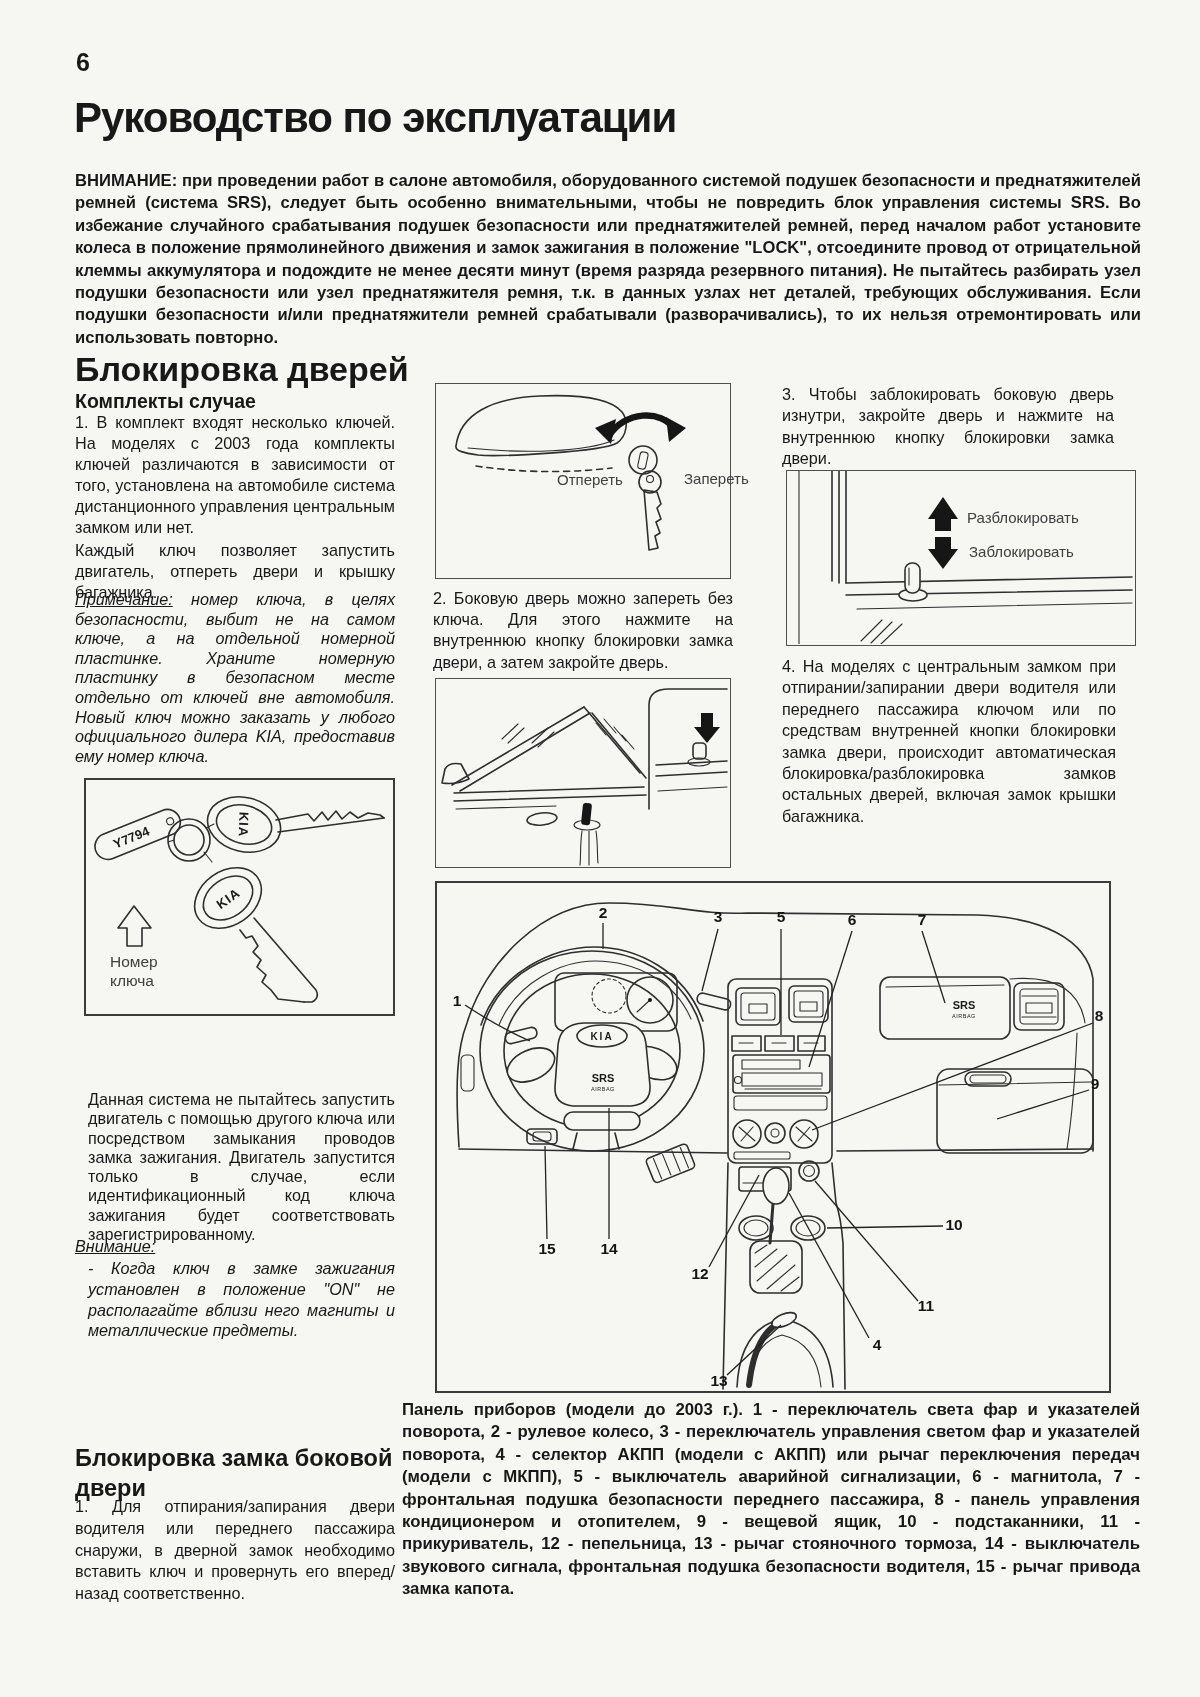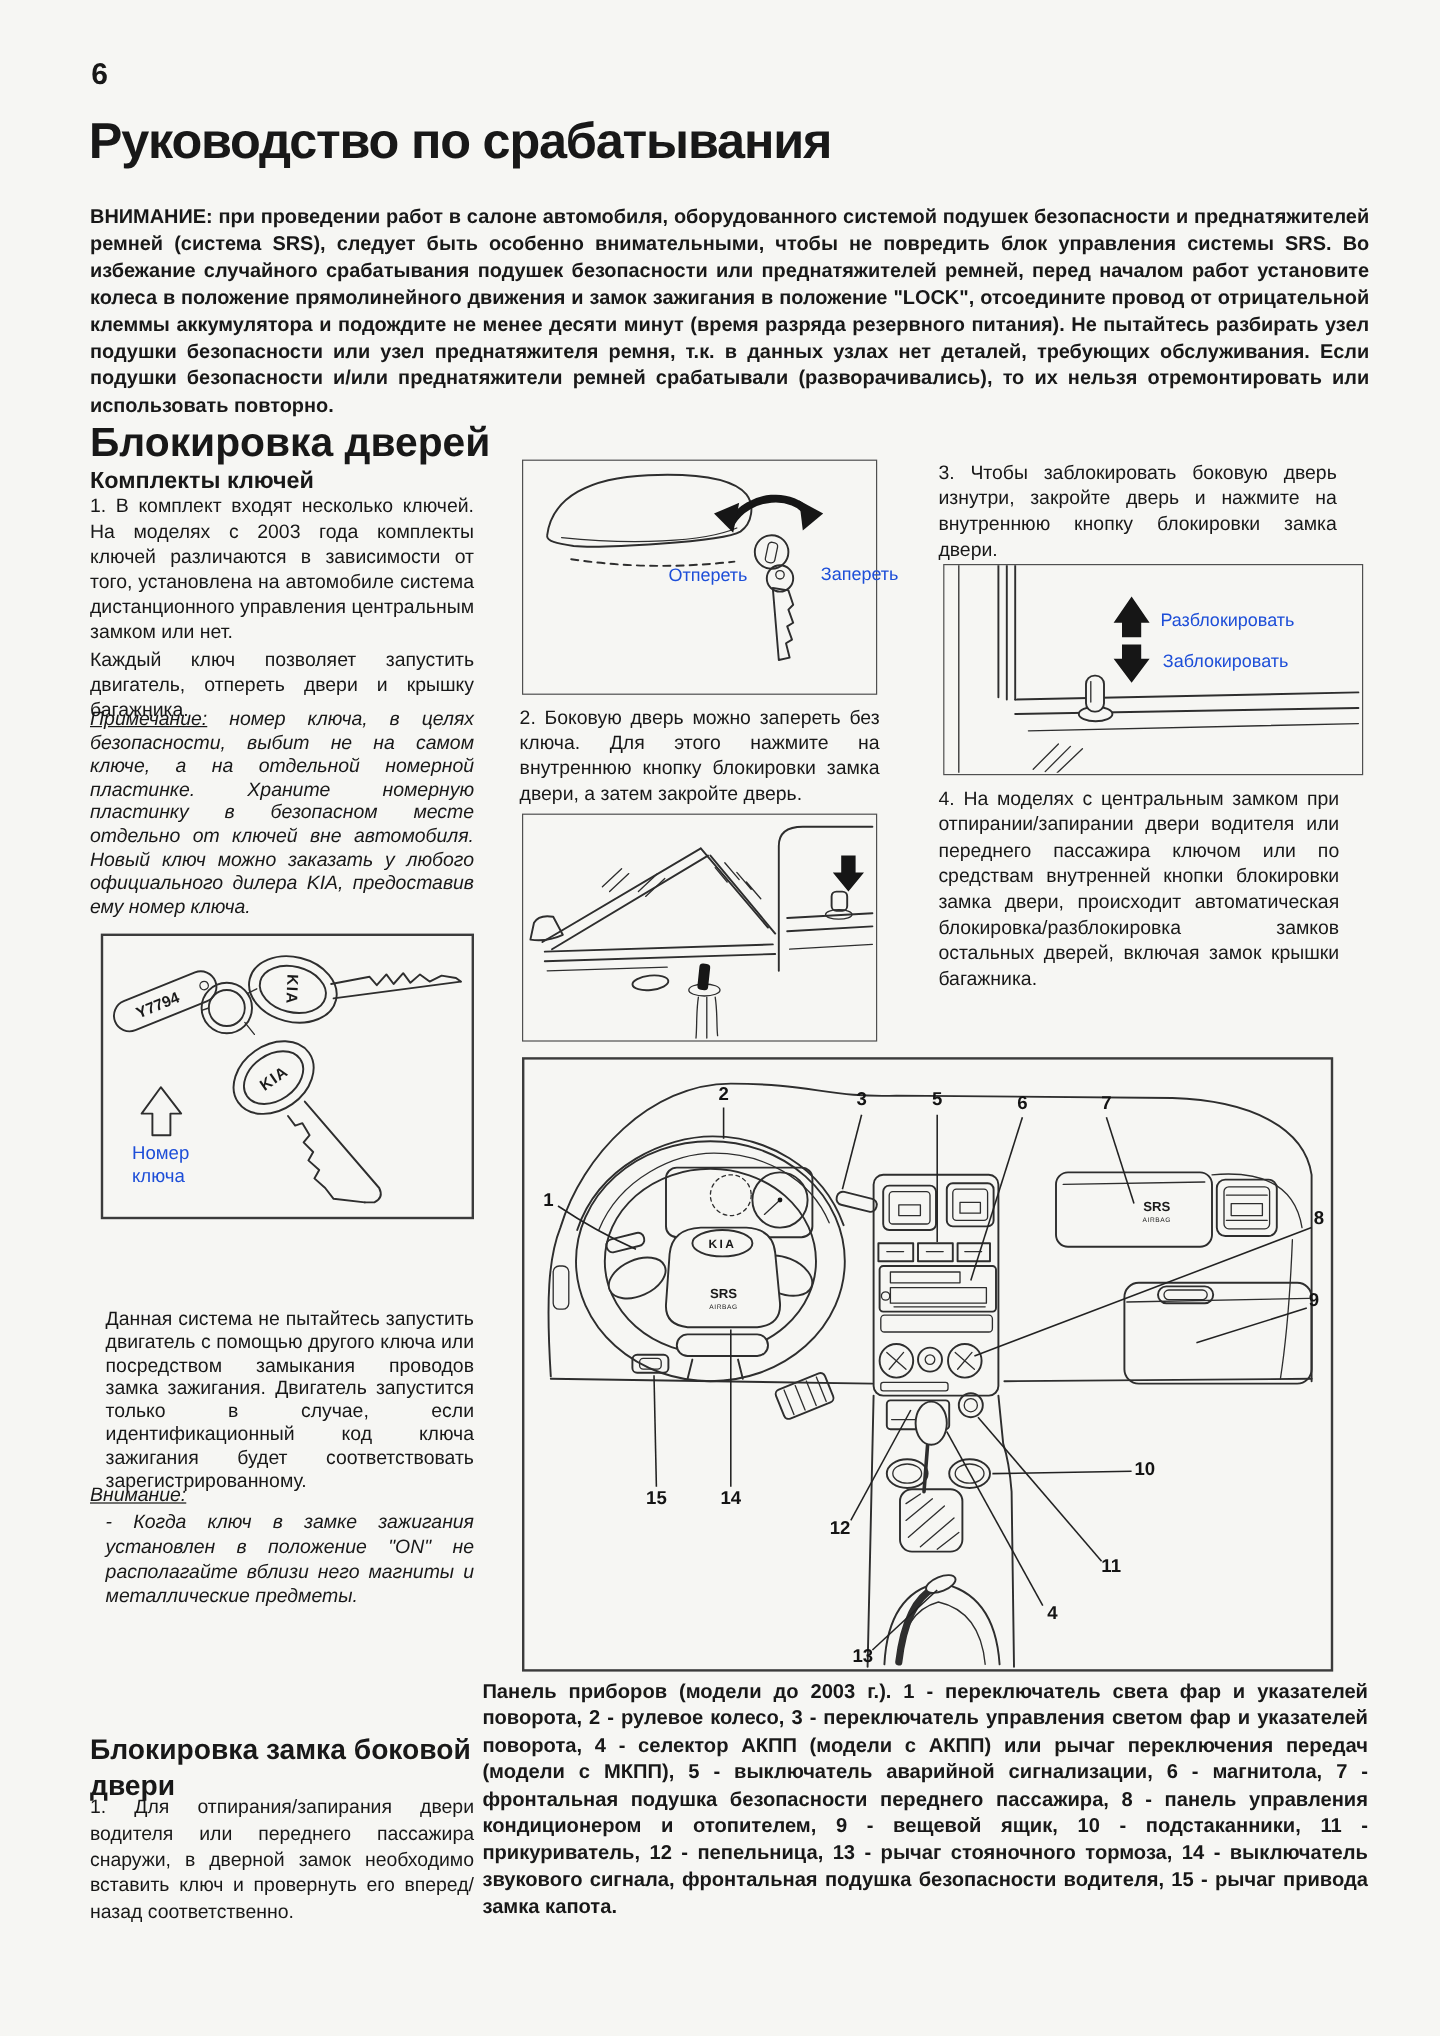--- a/index.html
+++ b/index.html
@@ -31,7 +31,7 @@
 <div class="page">
 
   <div class="abs bold" style="left:76px;top:48px;font-size:25px;">6</div>
-  <h1 class="abs bold" style="left:74px;top:94px;font-size:42px;letter-spacing:-1px;">Руководство по срабатывания</h1>
+  <h1 class="abs bold" style="left:74px;top:94px;font-size:42px;letter-spacing:-1px;">Руководство по эксплуатации</h1>
 
   <p class="abs body-txt bold" style="left:75px;top:170px;width:1066px;font-size:16.6px;line-height:22.4px;">ВНИМАНИЕ: при проведении работ в салоне автомобиля, оборудованного системой подушек безопасности и преднатяжителей ремней (система SRS), следует быть особенно внимательными, чтобы не повредить блок управления системы SRS. Во избежание случайного срабатывания подушек безопасности или преднатяжителей ремней, перед началом работ установите колеса в положение прямолинейного движения и замок зажигания в положение "LOCK", отсоедините провод от отрицательной клеммы аккумулятора и подождите не менее десяти минут (время разряда резервного питания). Не пытайтесь разбирать узел подушки безопасности или узел преднатяжителя ремня, т.к. в данных узлах нет деталей, требующих обслуживания. Если подушки безопасности и/или преднатяжители ремней срабатывали (разворачивались), то их нельзя отремонтировать или использовать повторно.</p>
 

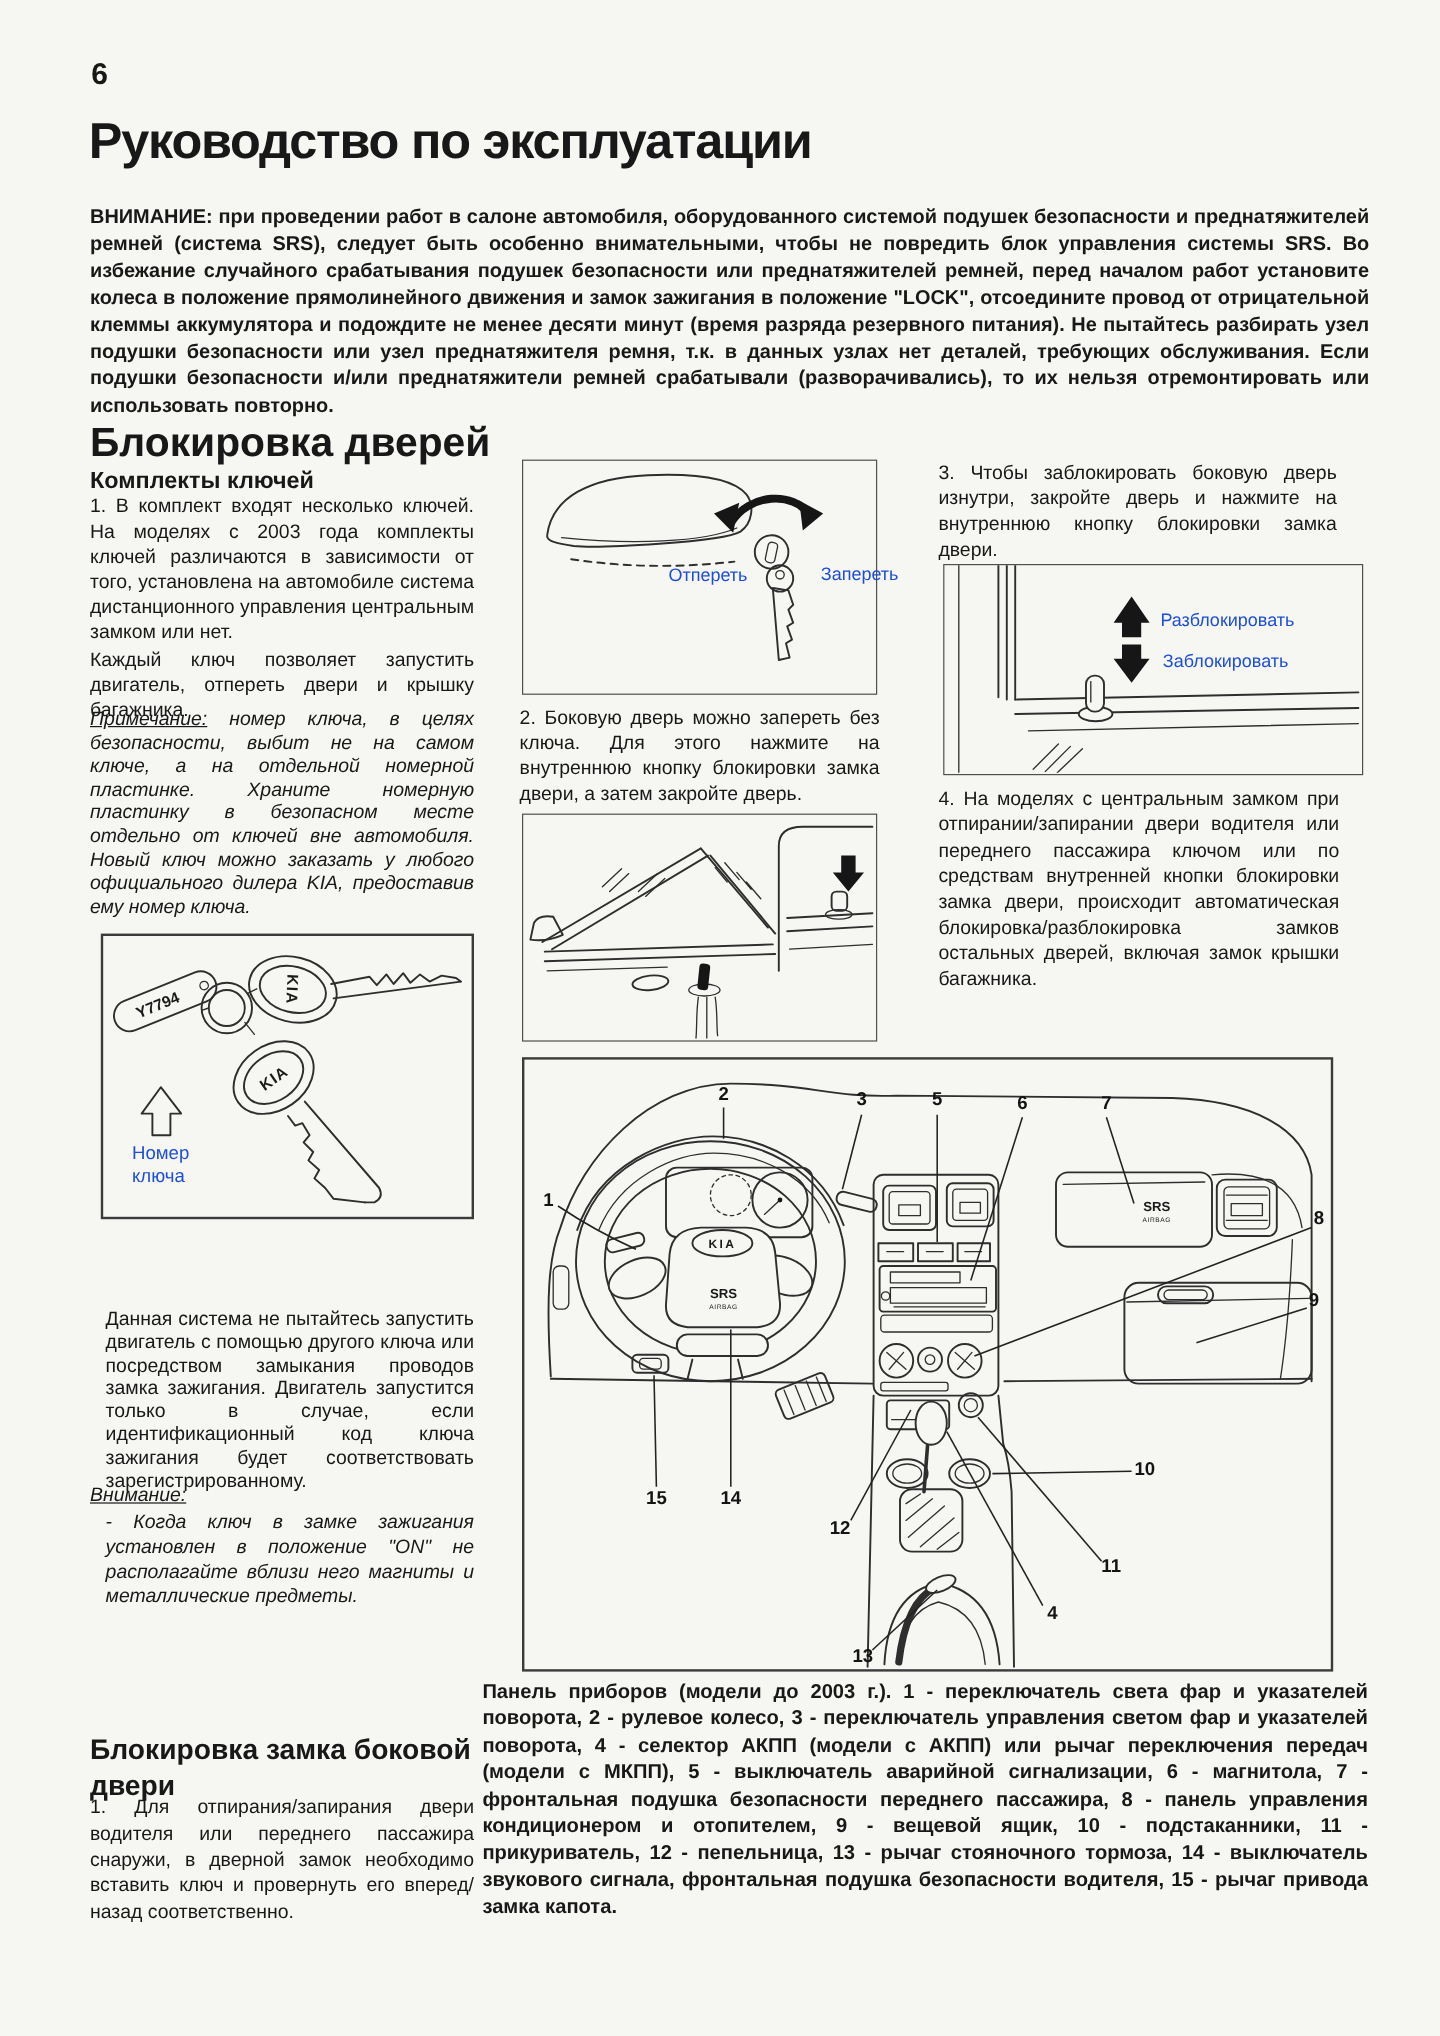--- a/index.html
+++ b/index.html
@@ -36,7 +36,7 @@
   <p class="abs body-txt bold" style="left:75px;top:170px;width:1066px;font-size:16.6px;line-height:22.4px;">ВНИМАНИЕ: при проведении работ в салоне автомобиля, оборудованного системой подушек безопасности и преднатяжителей ремней (система SRS), следует быть особенно внимательными, чтобы не повредить блок управления системы SRS. Во избежание случайного срабатывания подушек безопасности или преднатяжителей ремней, перед началом работ установите колеса в положение прямолинейного движения и замок зажигания в положение "LOCK", отсоедините провод от отрицательной клеммы аккумулятора и подождите не менее десяти минут (время разряда резервного питания). Не пытайтесь разбирать узел подушки безопасности или узел преднатяжителя ремня, т.к. в данных узлах нет деталей, требующих обслуживания. Если подушки безопасности и/или преднатяжители ремней срабатывали (разворачивались), то их нельзя отремонтировать или использовать повторно.</p>
 
   <h2 class="abs bold" style="left:75px;top:350px;font-size:34px;">Блокировка дверей</h2>
-  <h3 class="abs bold" style="left:75px;top:390px;font-size:19.5px;">Комплекты ключей</h3>
+  <h3 class="abs bold" style="left:75px;top:390px;font-size:19.5px;">Комплекты случае</h3>
   <p class="abs body-txt" style="left:75px;top:412px;width:320px;">1. В комплект входят несколько ключей. На моделях с 2003 года комплекты ключей различаются в зависимости от того, установлена на автомобиле система дистанционного управления центральным замком или нет.</p>
   <p class="abs body-txt" style="left:75px;top:540px;width:320px;">Каждый ключ позволяет запустить двигатель, отпереть двери и крышку багажника.</p>
   <p class="abs body-txt it" style="left:75px;top:590px;width:320px;line-height:19.6px;"><span class="u">Примечание:</span><span> номер ключа, в целях безопасности, выбит не на самом ключе, а на отдельной номерной пластинке. Храните номерную пластинку в безопасном месте отдельно от ключей вне автомобиля. Новый ключ можно заказать у любого официального дилера KIA, предоставив ему номер ключа.</span></p>

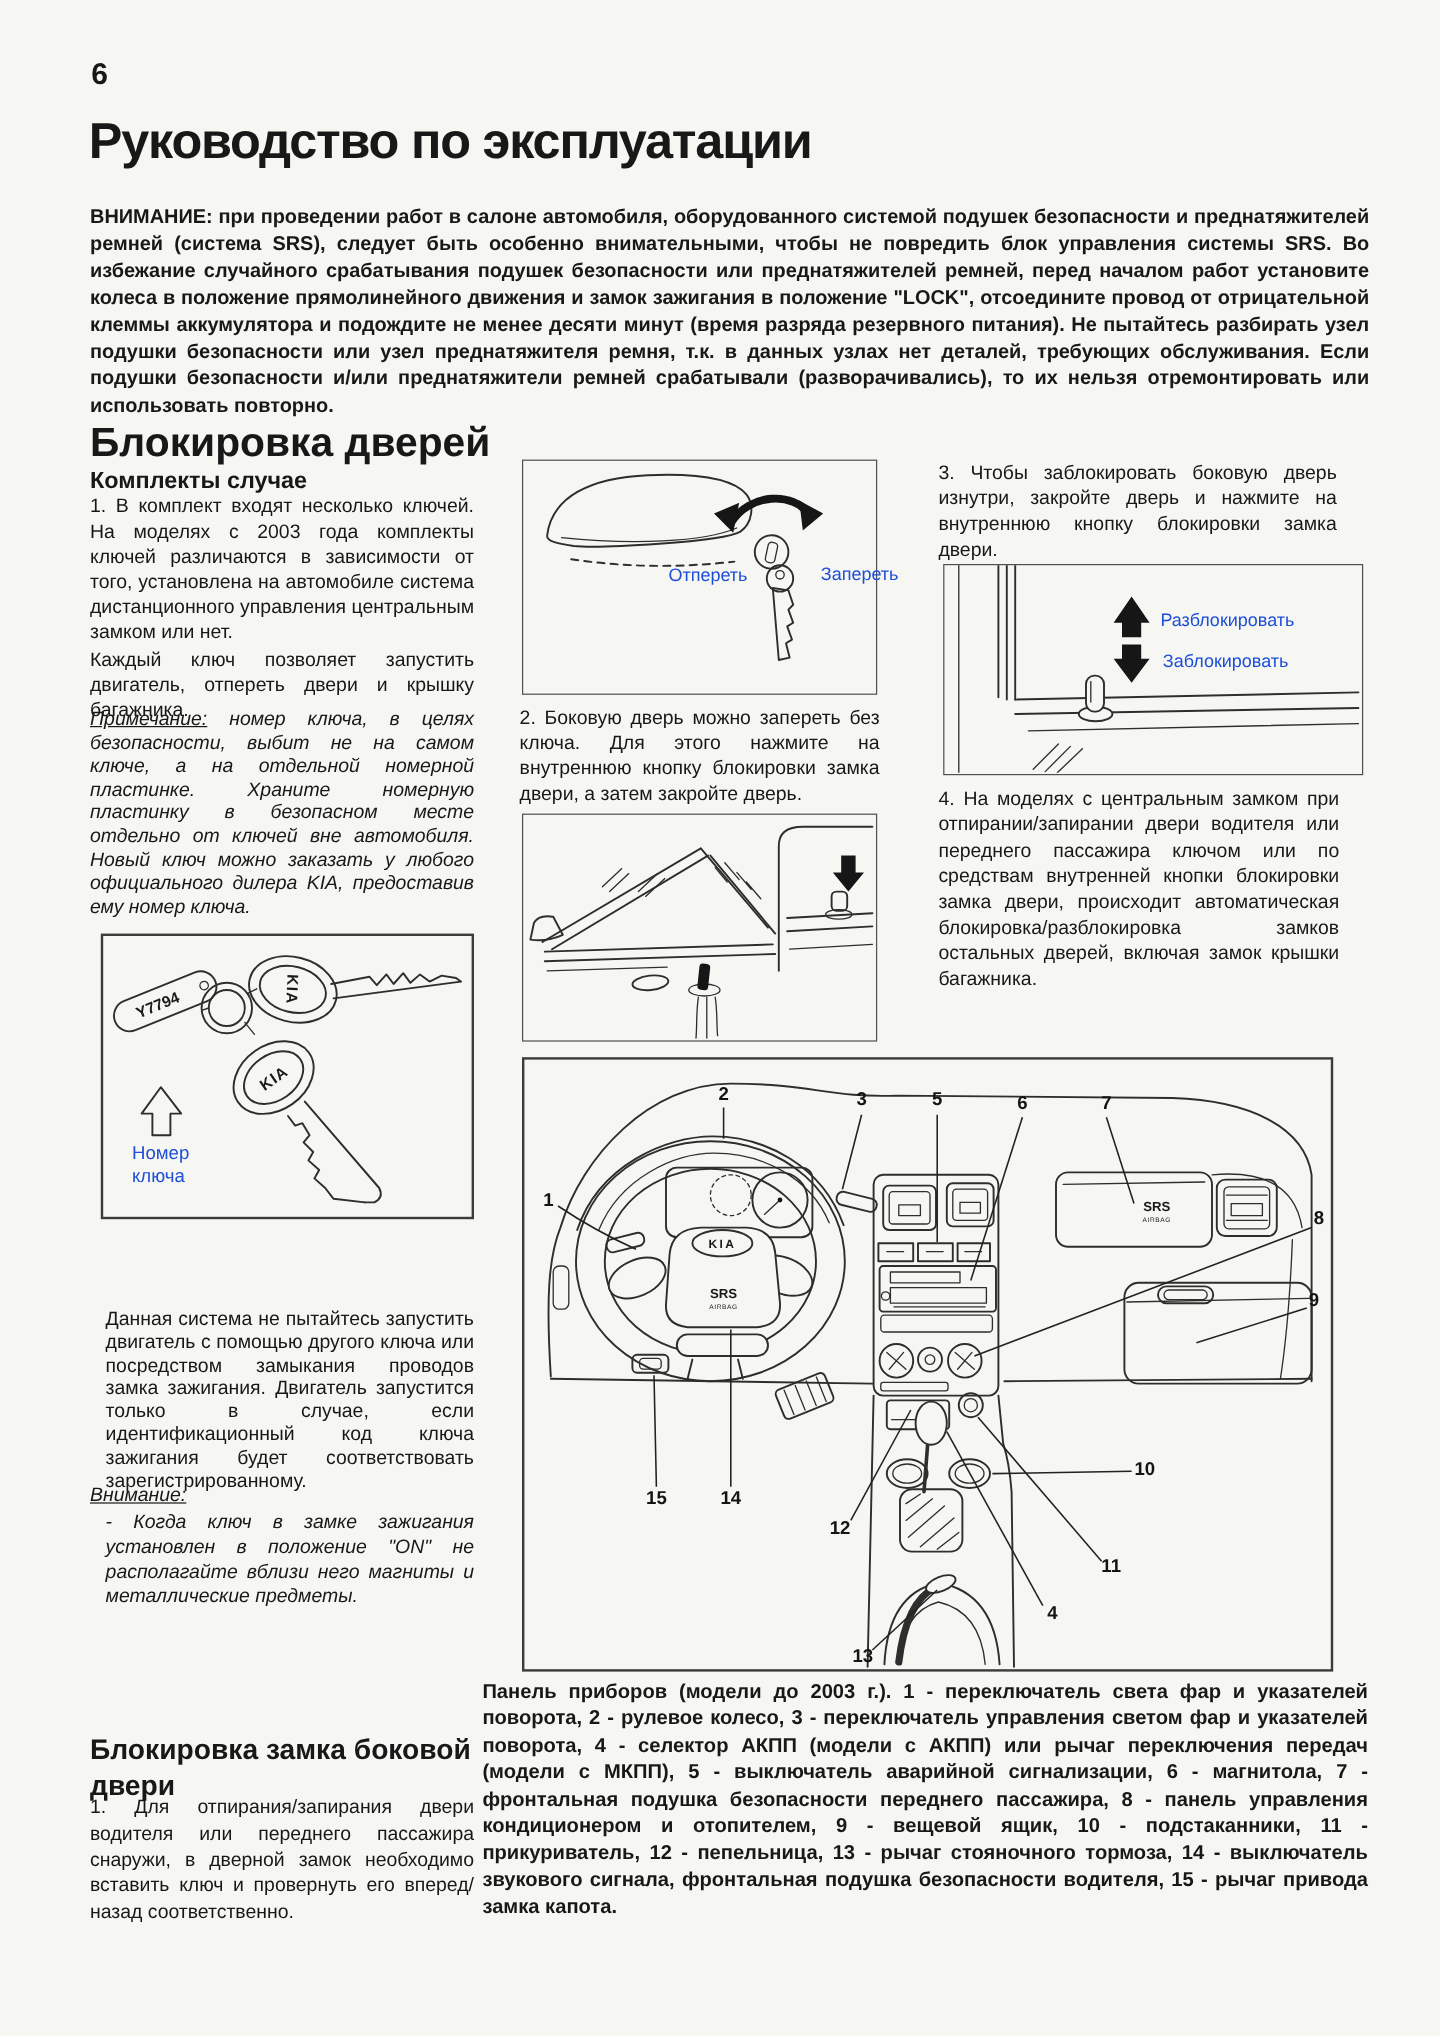--- a/index.html
+++ b/index.html
@@ -15,7 +15,7 @@
   .fig{border:1.5px solid #4f4f4f;background:#f6f6f3;box-sizing:border-box;}
   .fig-dark{border:2px solid #3b3b3b;}
   .callout{position:absolute;transform:translate(-50%,-50%);font-size:15.5px;font-weight:700;color:#141414;}
-  .figlabel{position:absolute;font-size:15px;color:#1d4ed8;white-space:nowrap;}
+  .figlabel{position:absolute;font-size:15px;color:#404040;white-space:nowrap;}
   svg{position:absolute;left:0;top:0;}
   svg .ln{fill:none;stroke:#2e2e2e;stroke-width:1.6;stroke-linecap:round;stroke-linejoin:round;}
   svg .thin{stroke-width:1.1;}

